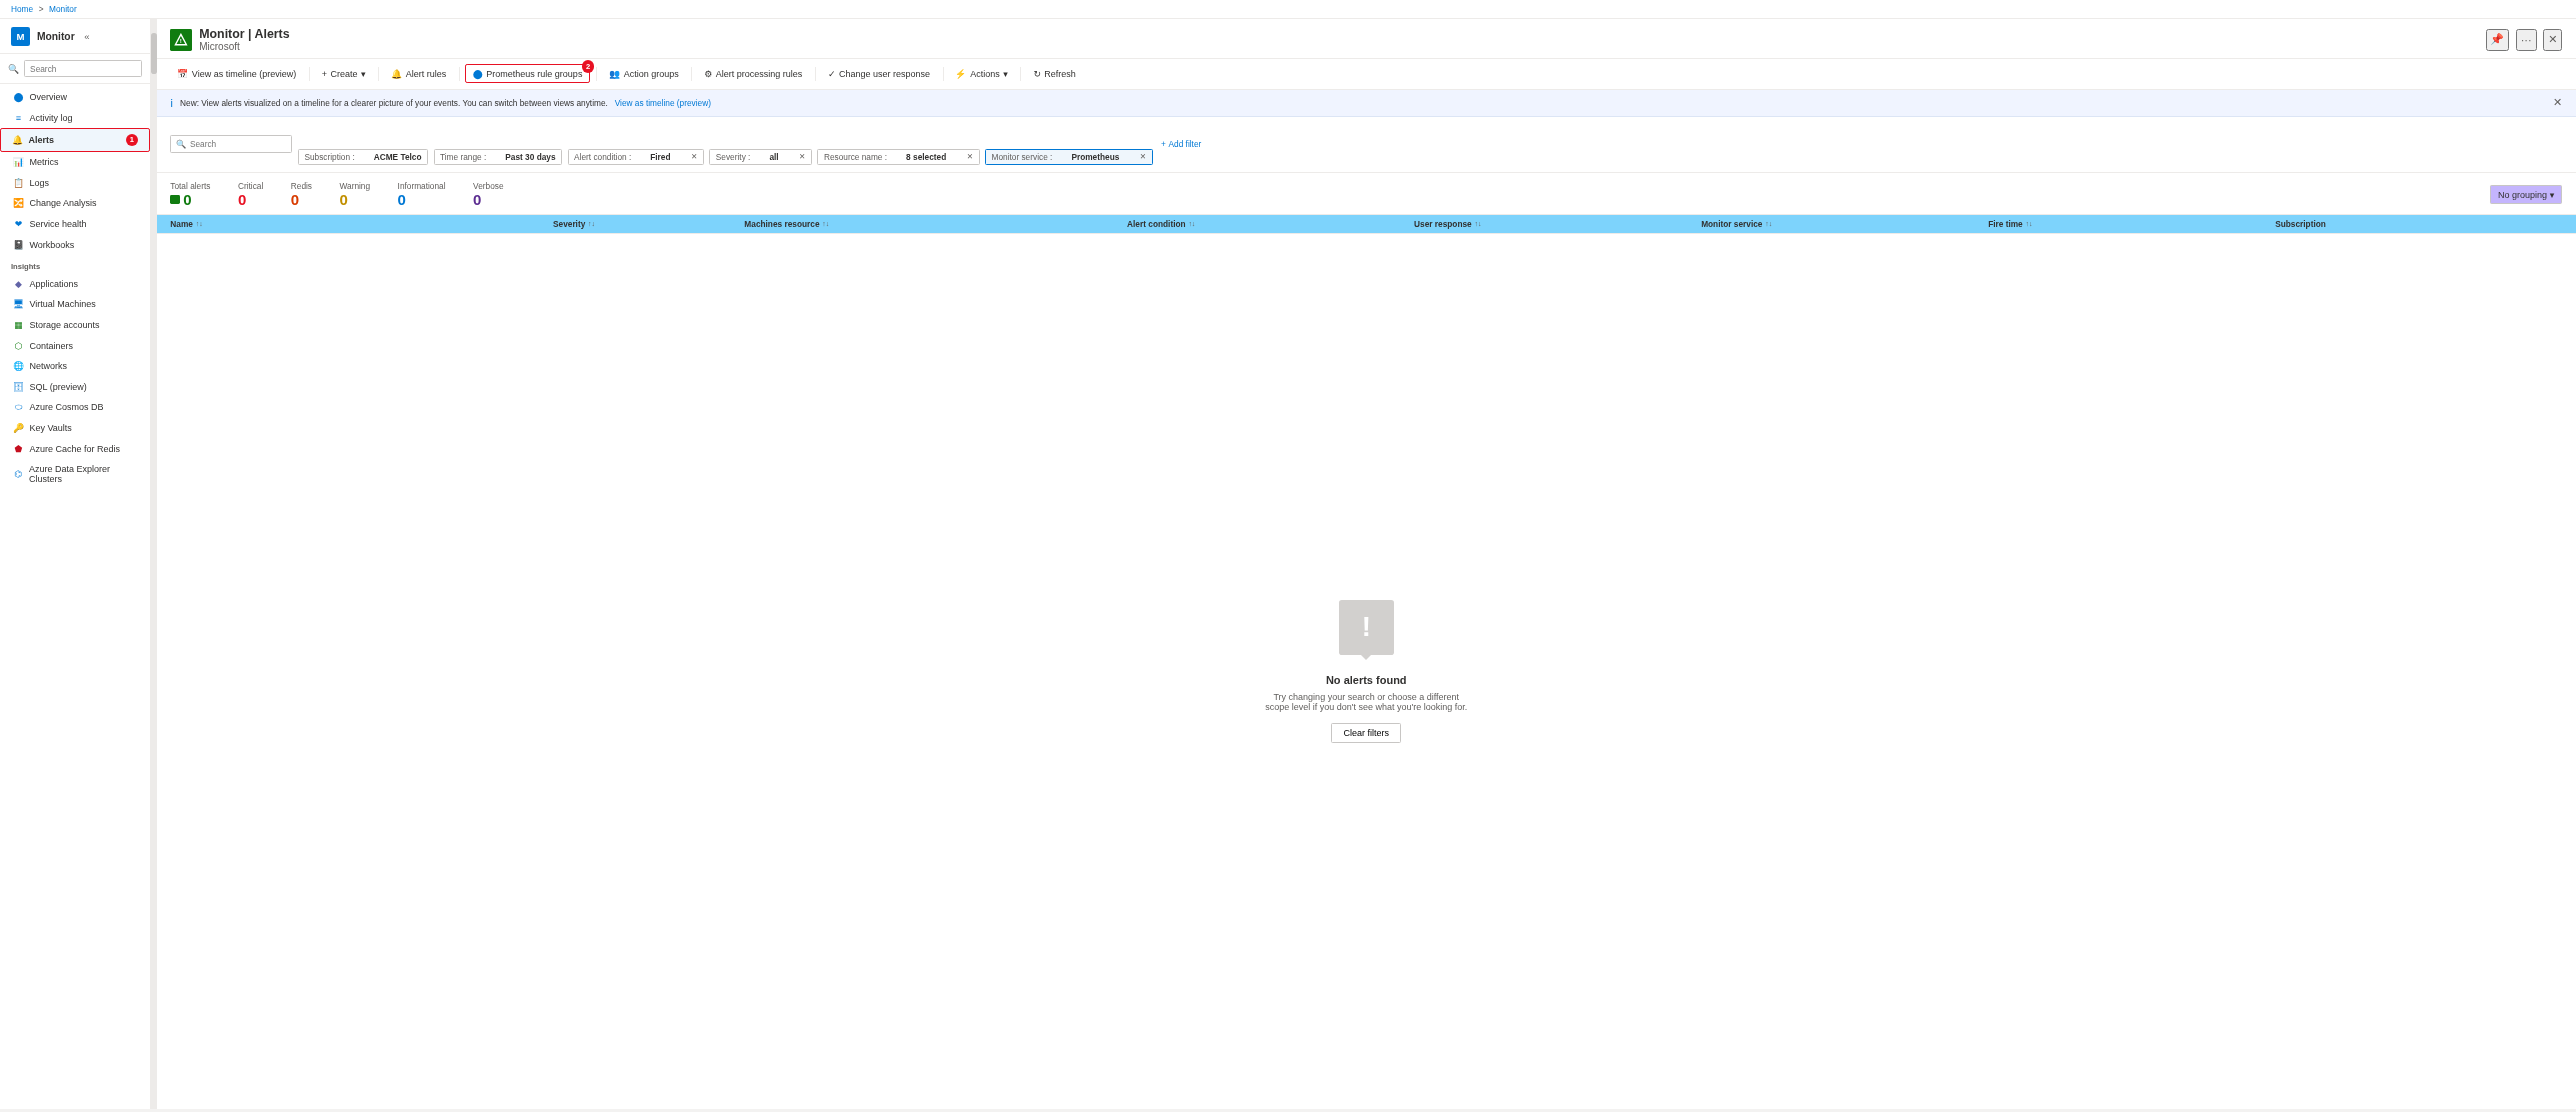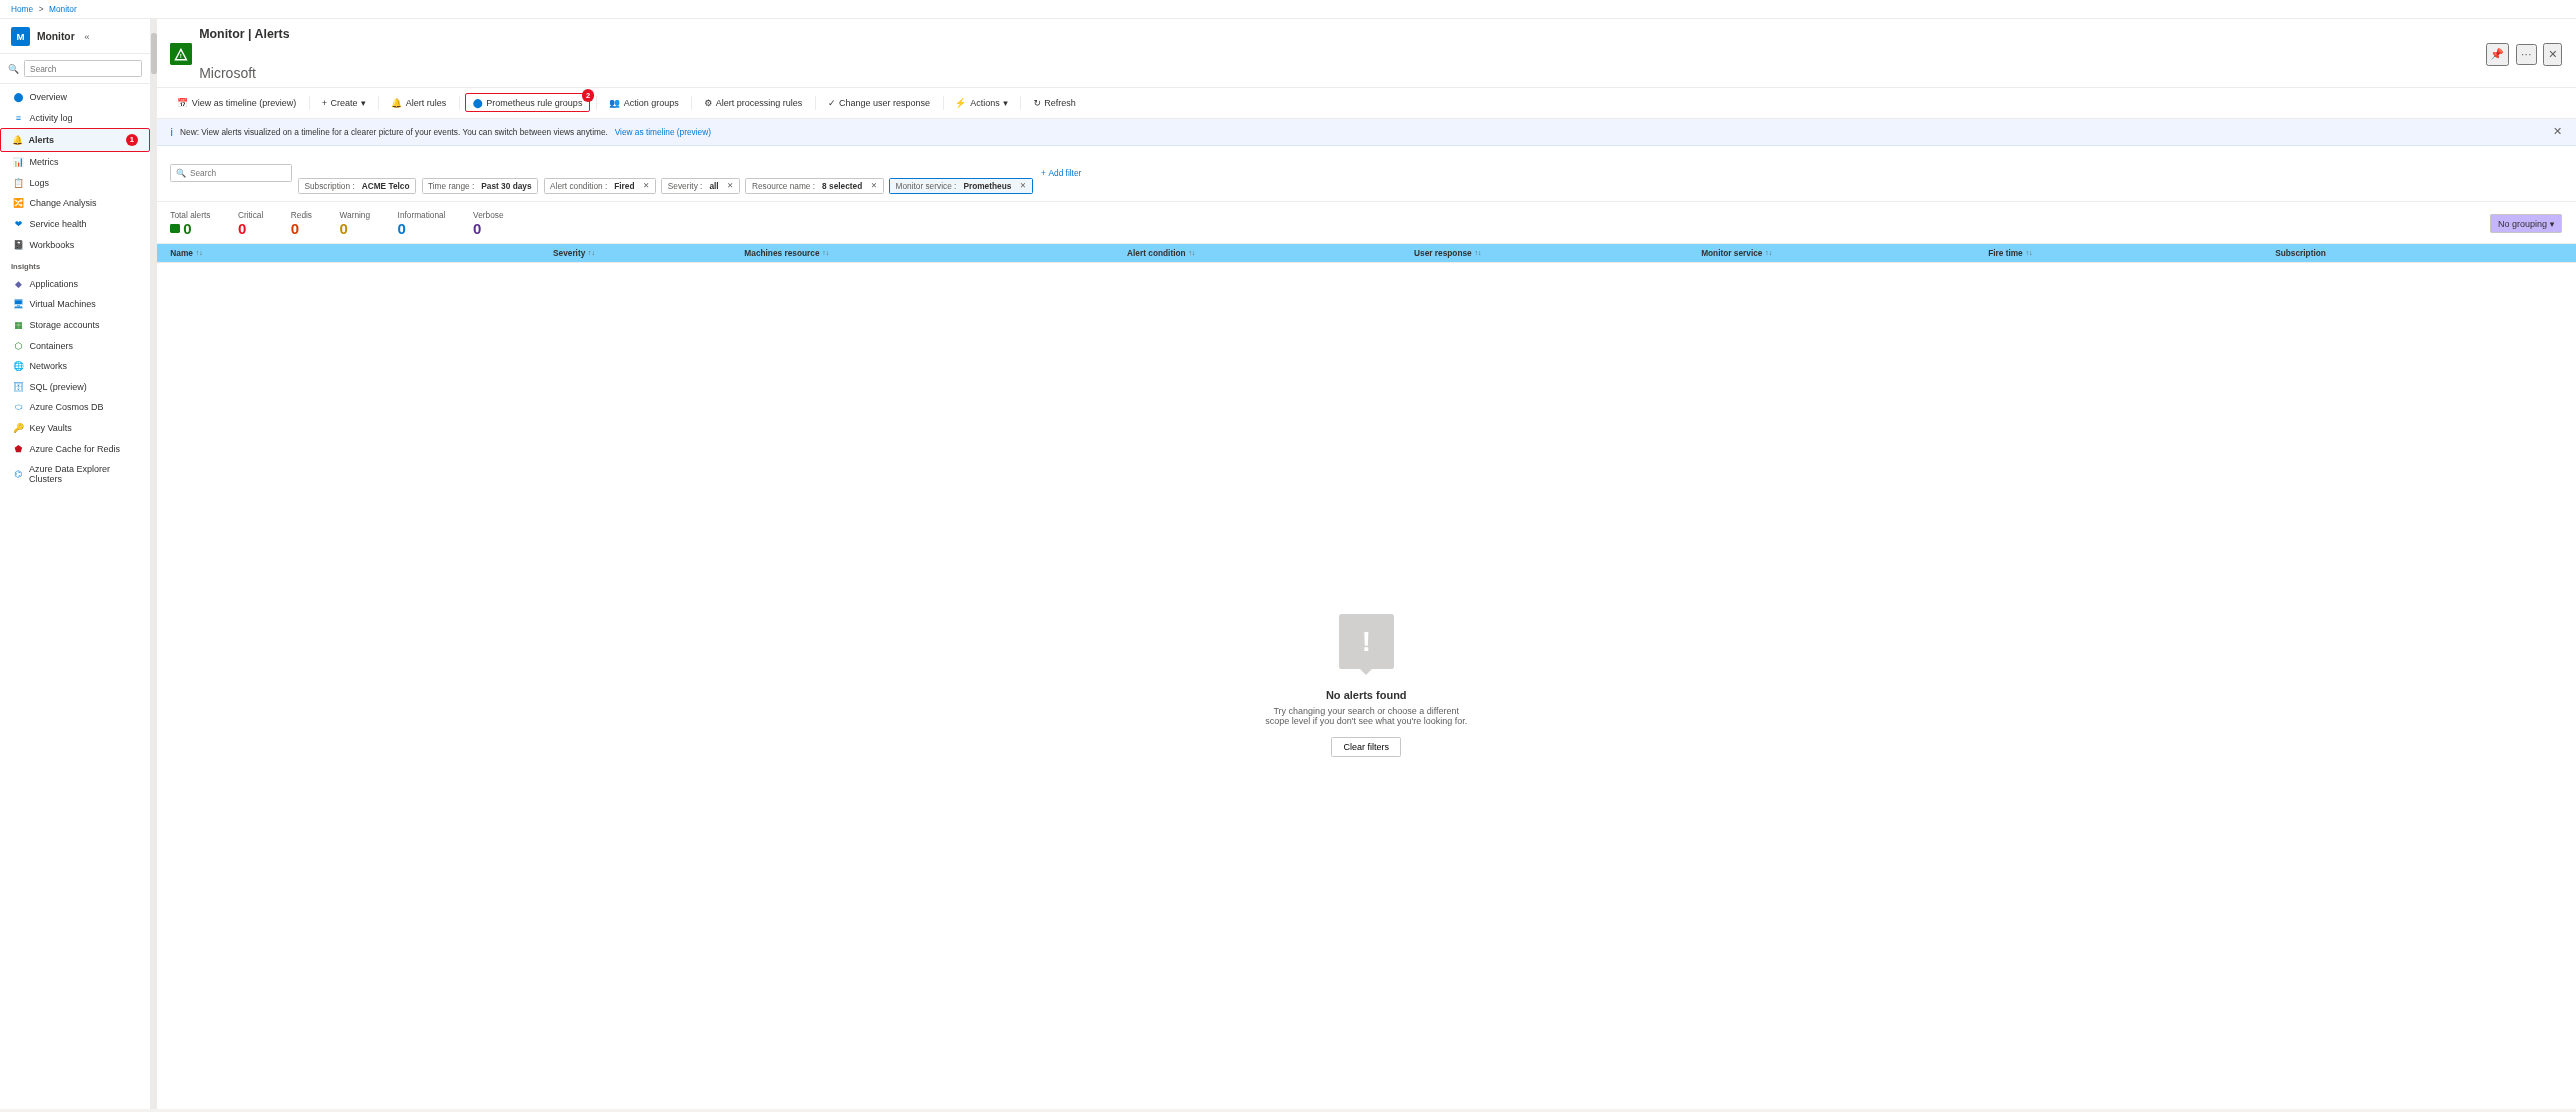--- a/index.html
+++ b/index.html
@@ -113,7 +113,7 @@
     }
     .page-header .page-title-block { flex: 1; }
     .page-header .page-title { font-size: 12.4px; font-weight: 600; }
-    .page-header .page-subtitle { font-size: 14px; color: #605e5c; margin-top: 24px; }
+    .page-header .page-subtitle { font-size: 10px; color: #605e5c; }
     .page-header .pin-icon, .page-header .ellipsis-icon, .page-header .close-icon {
       cursor: pointer; color: #605e5c; font-size: 11px; padding: 2.8px;
     }

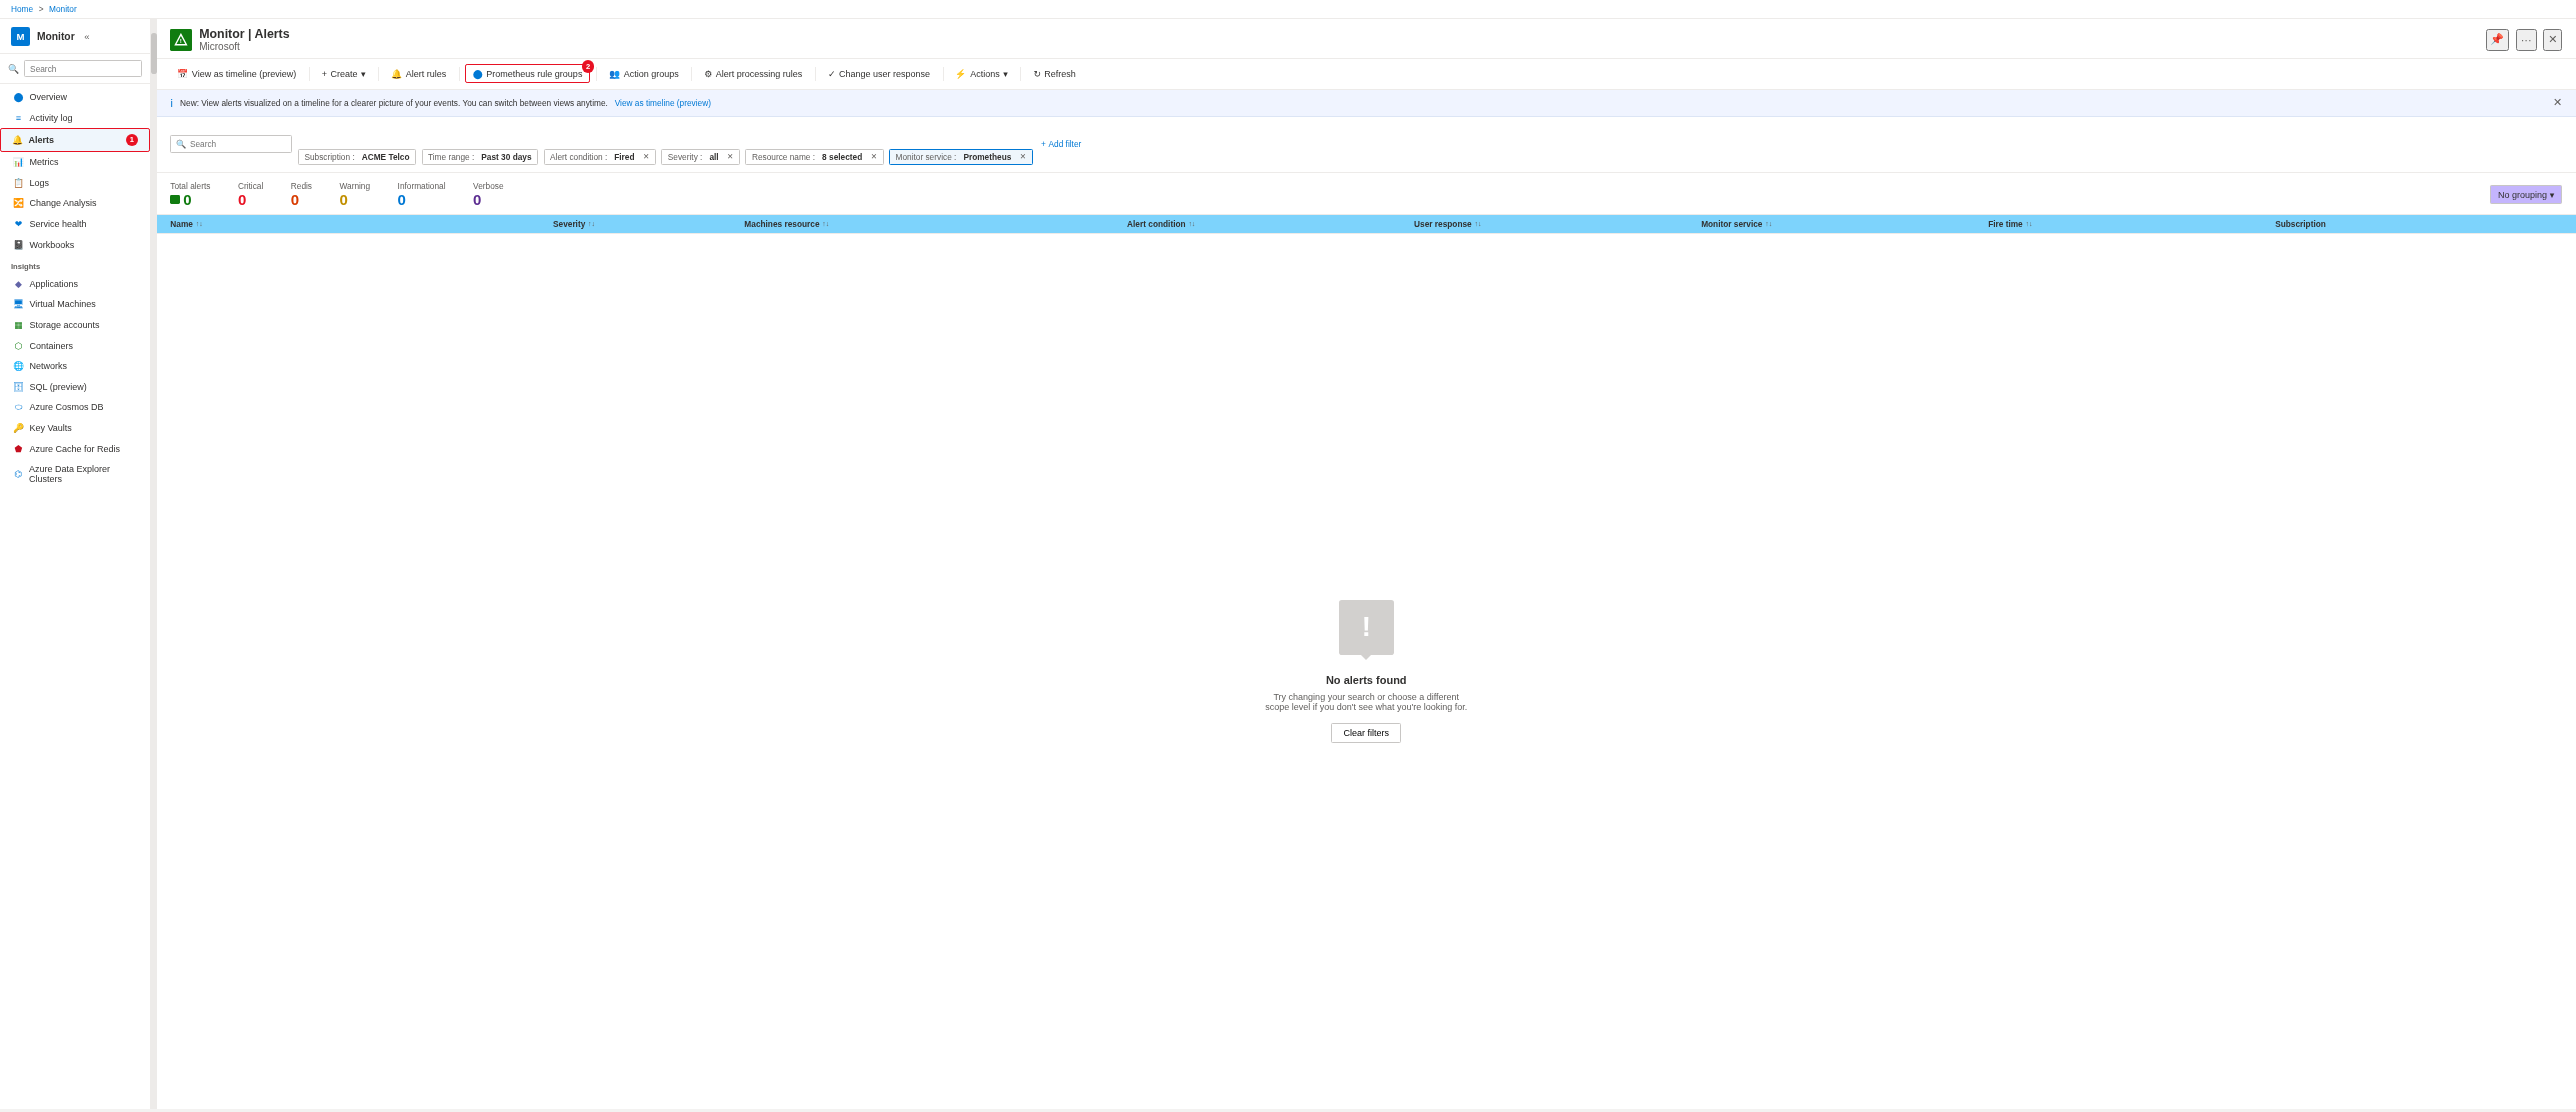--- a/index.html
+++ b/index.html
@@ -181,7 +181,7 @@
     }
     .filter-search input { border: none; outline: none; font-size: 8.3px; width: 96px; }
     .filter-chip {
-      display: flex; align-items: center; gap: 7px;
+      display: flex; align-items: center; gap: 19px;
       background: #fff; border: 0.7px solid #c8c6c4;
       padding: 2.1px 5.5px; border-radius: 1.4px;
       font-size: 8.3px; cursor: pointer; margin-top: 25px;

